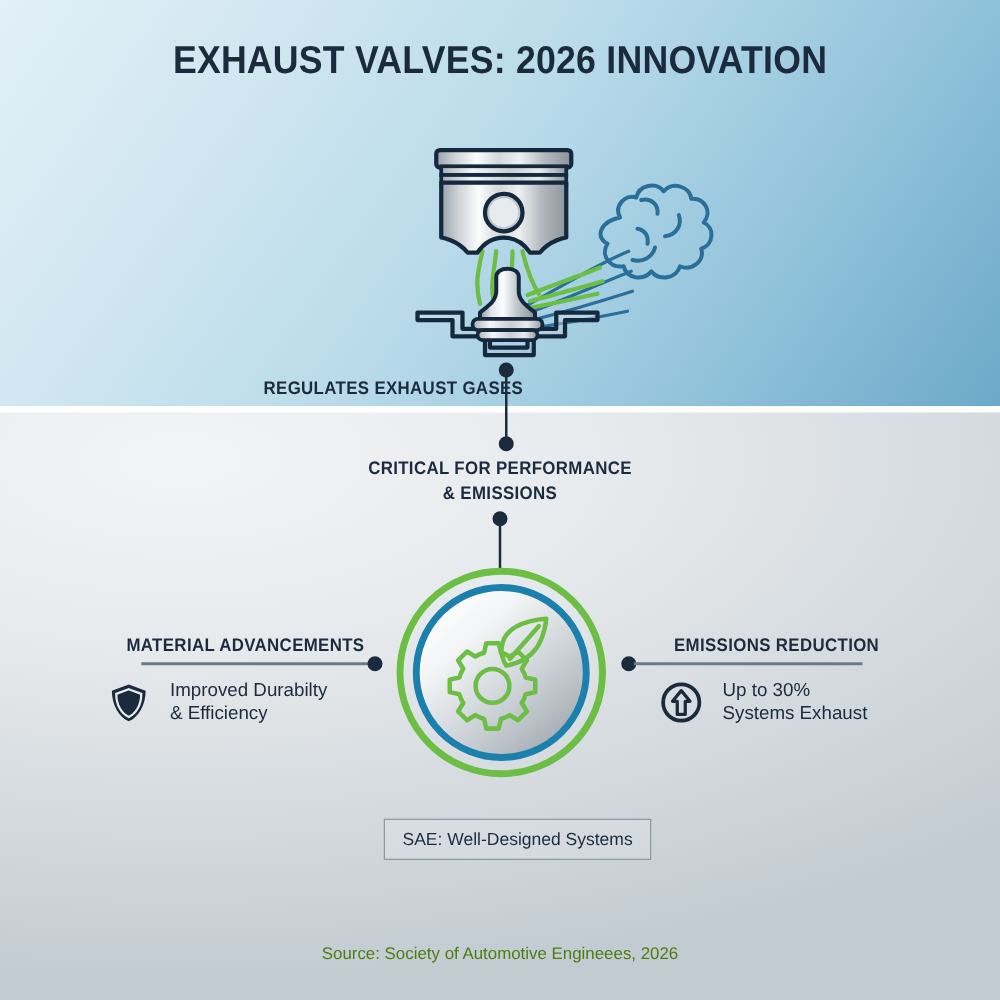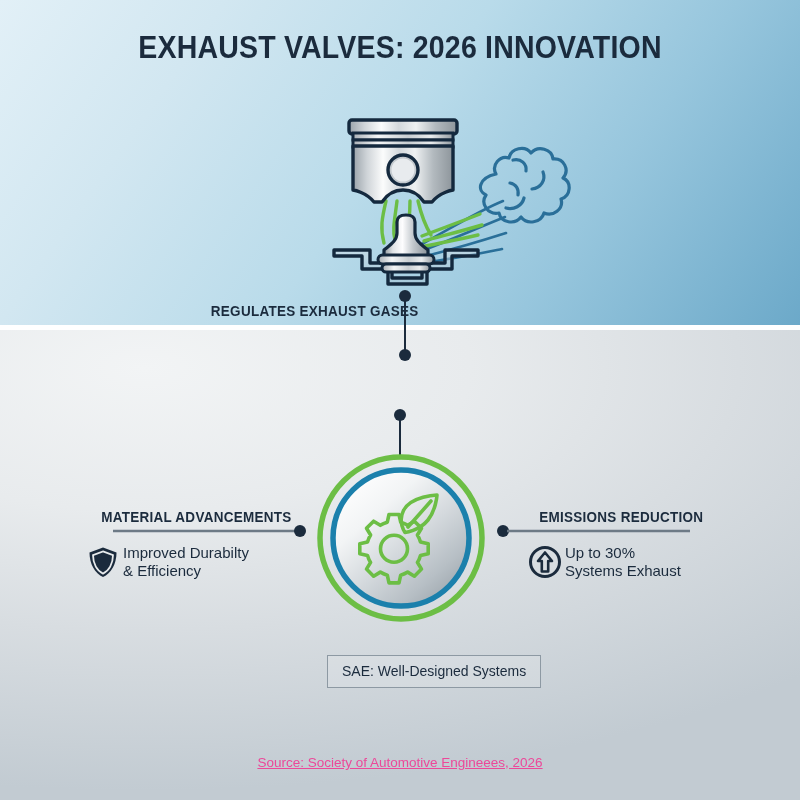--- a/index.html
+++ b/index.html
@@ -277,6 +277,10 @@
 
   <div class="label-caps lbl-regulates">REGULATES EXHAUST GASES</div>
 
+  <div class="label-caps lbl-critical">
+    <span class="l1">CRITICAL FOR PERFORMANCE</span>
+    <span class="l2">&amp; EMISSIONS</span>
+  </div>
 
   <svg class="badge" viewBox="0 0 172 172" xmlns="http://www.w3.org/2000/svg">
     <defs>

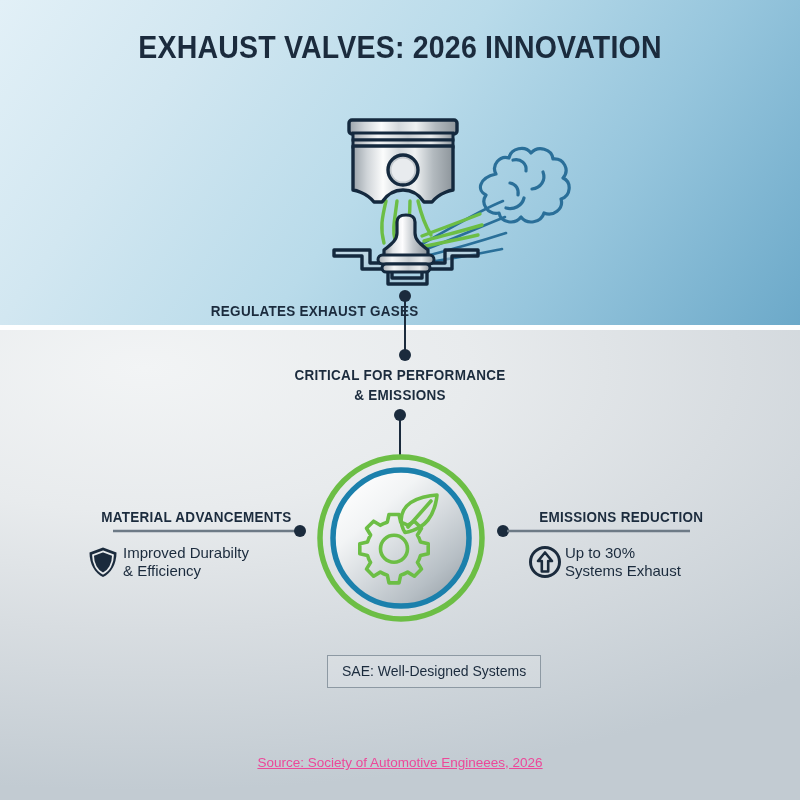--- a/index.html
+++ b/index.html
@@ -113,7 +113,7 @@
     position: absolute;
     display: flex;
     align-items: center;
-    gap: 3px;
+    gap: 16px;
   }
   .stat-left  { left: 86px;  top: 544px; }
   .stat-right { left: 528px; top: 544px; }

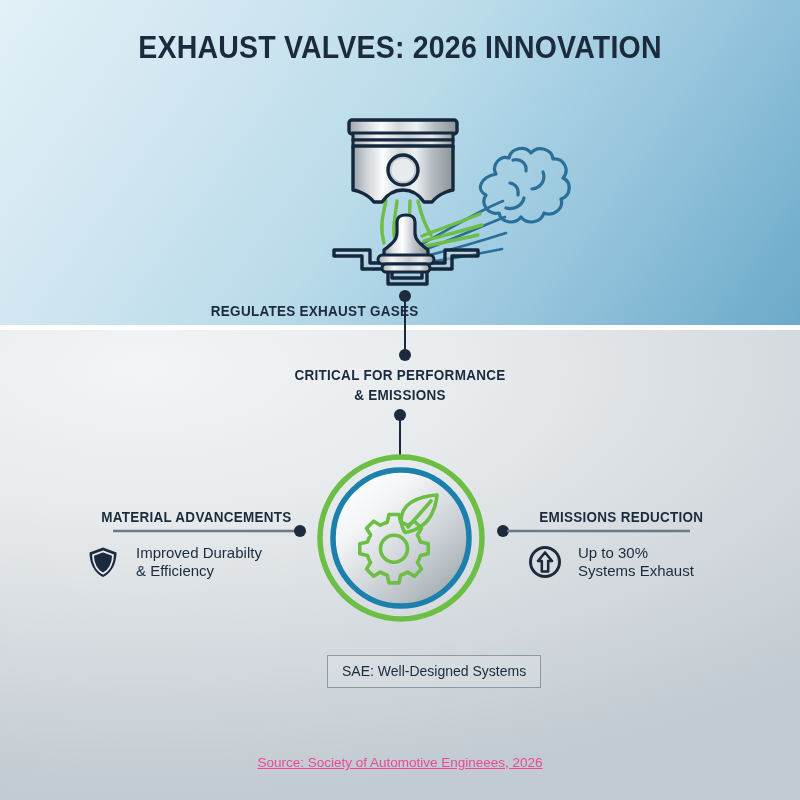--- a/index.html
+++ b/index.html
@@ -140,7 +140,6 @@
     font-size: 14px;
     color: #1b2b3d;
     white-space: nowrap;
-    margin-left: 20px;
   }
 
   

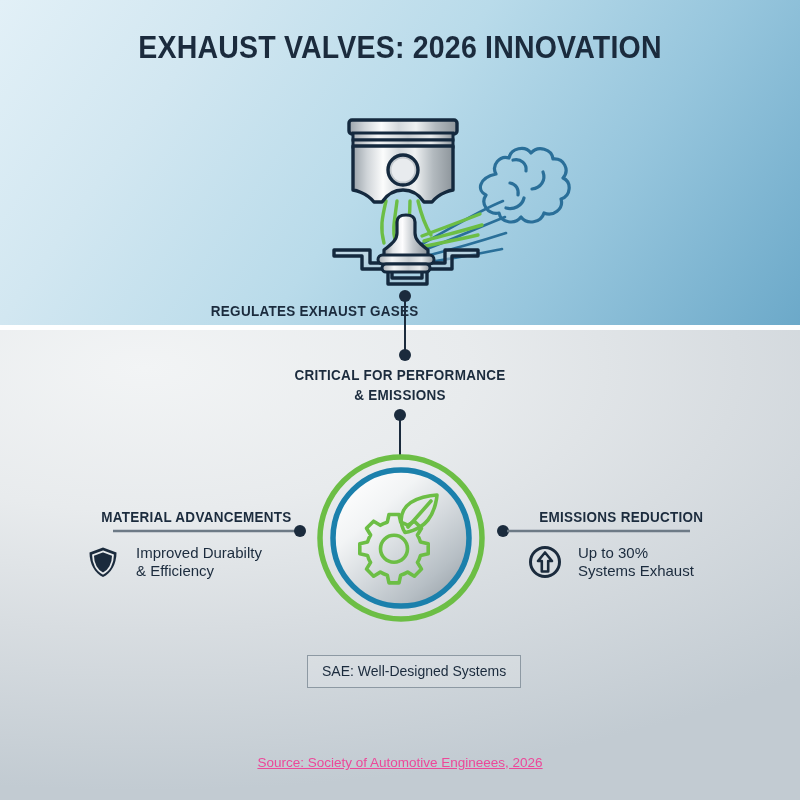--- a/index.html
+++ b/index.html
@@ -149,9 +149,8 @@
     width: 800px;
     text-align: center;
     font-size: 13.5px;
-    color: #ec4899;
+    color: #4d7c0f;
     white-space: nowrap;
-    text-decoration: underline;
   }
 </style>
 </head>

